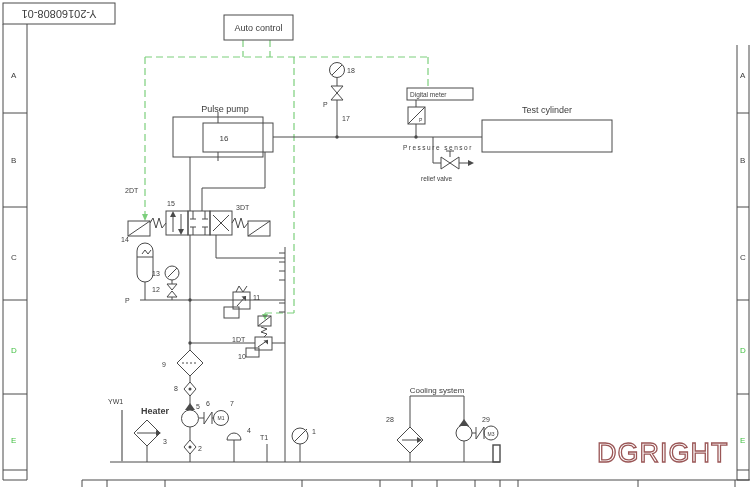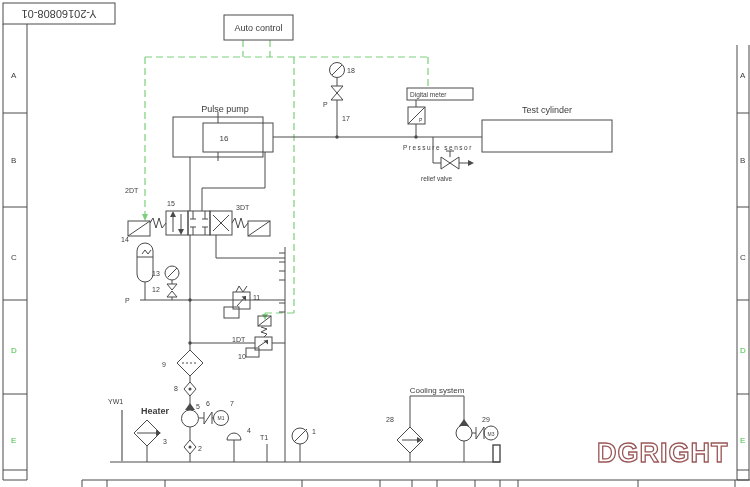--- a/index.html
+++ b/index.html
@@ -23,7 +23,7 @@
   .rowlbl{font-size:8px;}
   .rowgreen{fill:var(--rowgreen);}
   #watermark{position:absolute;left:597px;top:438px;width:150px;height:34px;
-    font-size:27px;font-weight:bold;letter-spacing:1px;color:transparent;
+    font-size:27px;font-weight:normal;letter-spacing:1px;color:transparent;
     -webkit-text-stroke:1.3px var(--wm);font-family:"Liberation Sans", sans-serif;}
 </style>
 </head>

